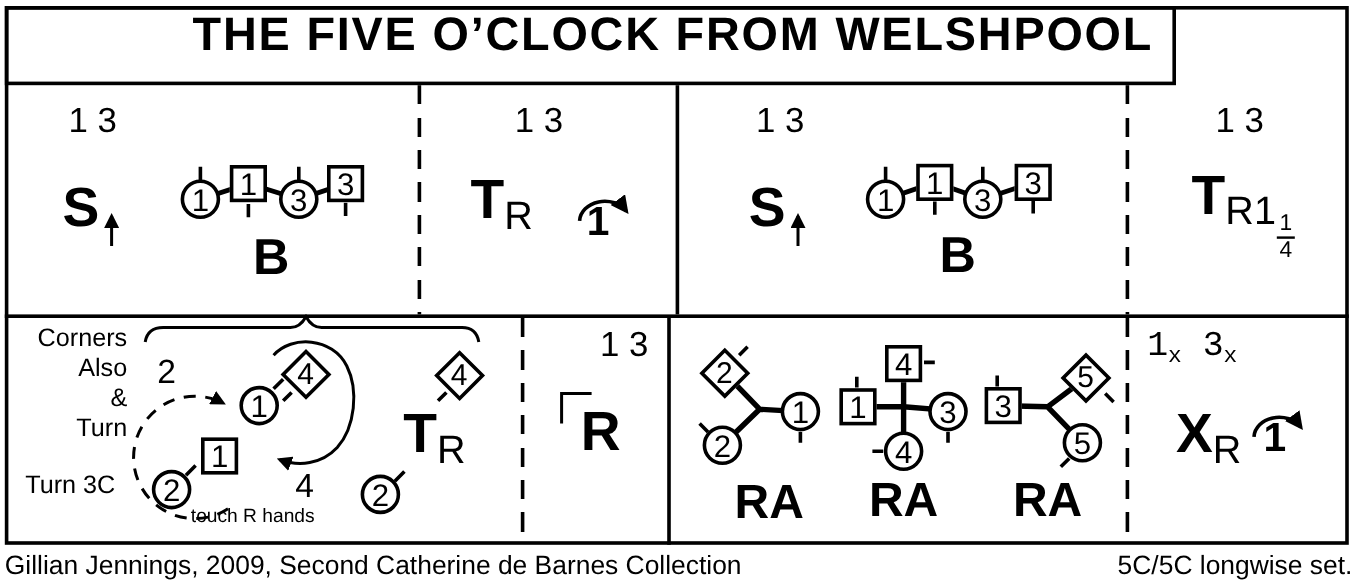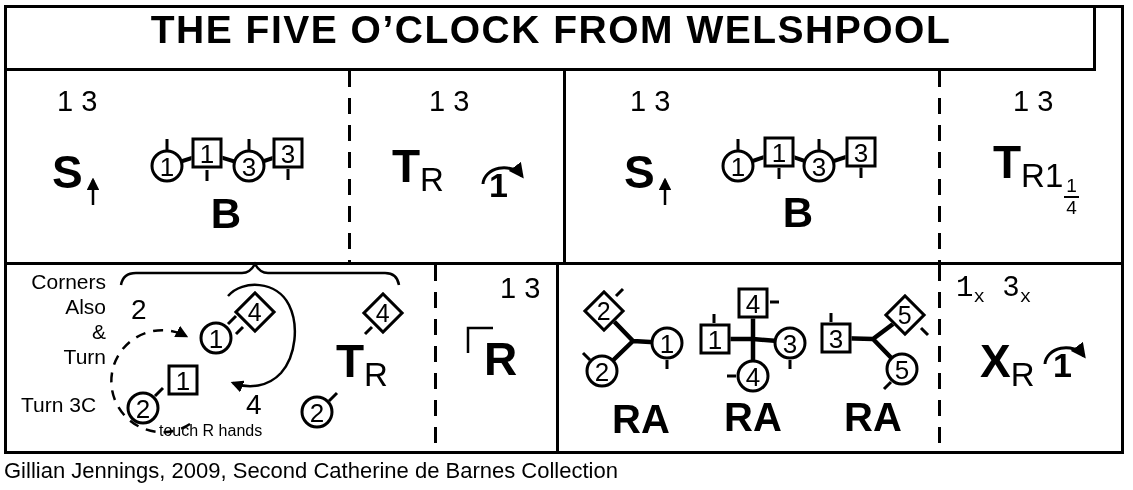--- a/index.html
+++ b/index.html
@@ -8,9 +8,9 @@
   
   .frame{position:absolute;left:4px;top:5px;width:1120px;height:449px;
          border:3px solid #000;box-sizing:border-box;}
-  .title-band{position:absolute;left:4px;top:5px;width:1092px;height:66px;
+  .title-band{position:absolute;left:4px;top:5px;width:976px;height:66px;
               box-sizing:border-box;border:3px solid #000;display:flex;
-              align-items:center;justify-content:center;
+              align-items:center;justify-content:flex-end;
               padding:0 16px 16px 18px;}
   .title-band .t{font-size:39px;font-weight:bold;letter-spacing:1.5px;white-space:nowrap;}
   .vsolid{position:absolute;width:3px;background:#000;}

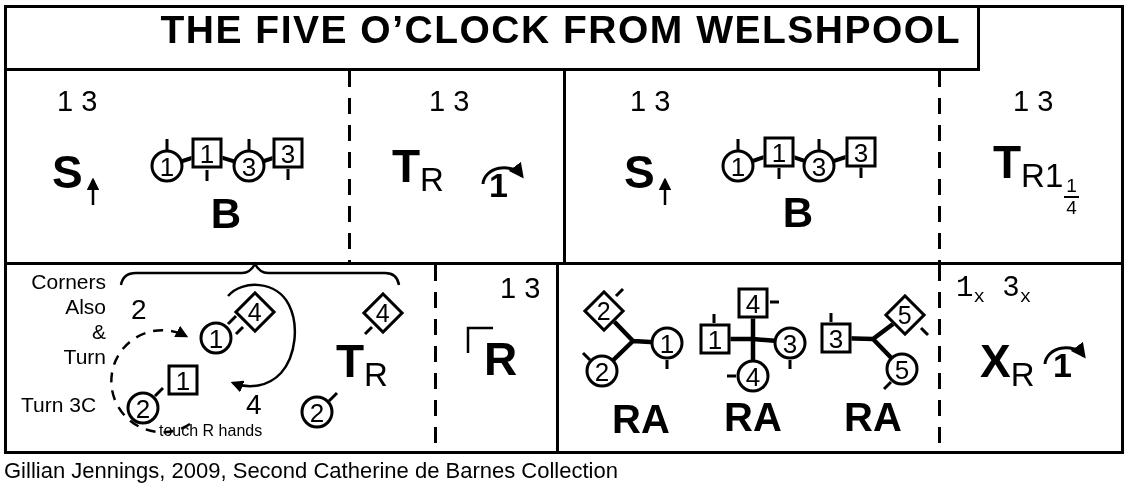--- a/index.html
+++ b/index.html
@@ -243,6 +243,7 @@
   <div class="boldone" style="left:1053px;top:348px;">1</div>
 
   <div class="footer-l">Gillian Jennings, 2009, Second Catherine de Barnes Collection</div>
+  <div class="footer-r">5C/5C longwise set.</div>
 
 </div>
 

